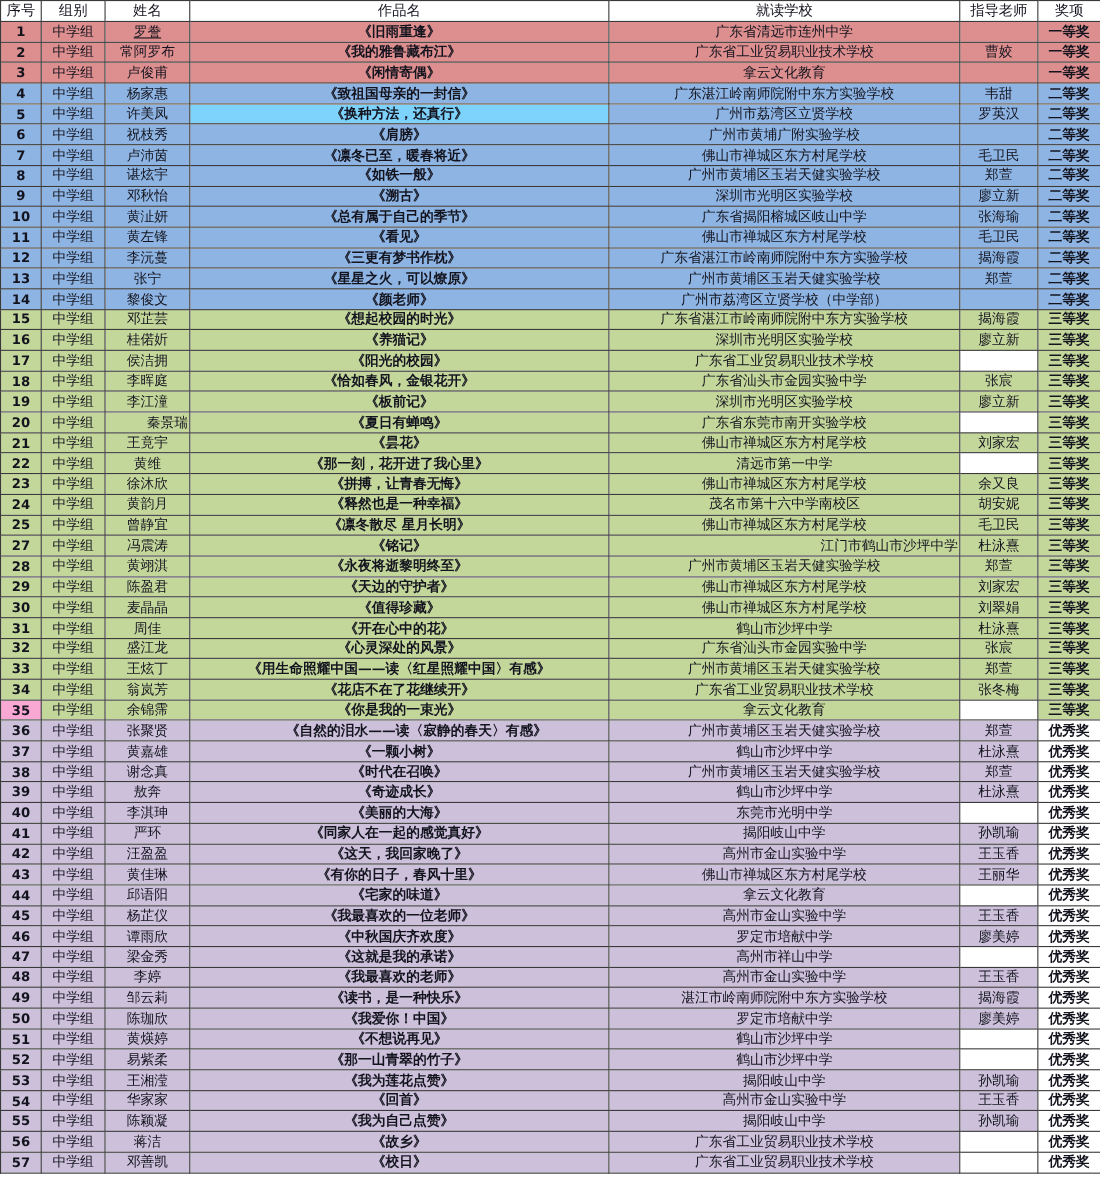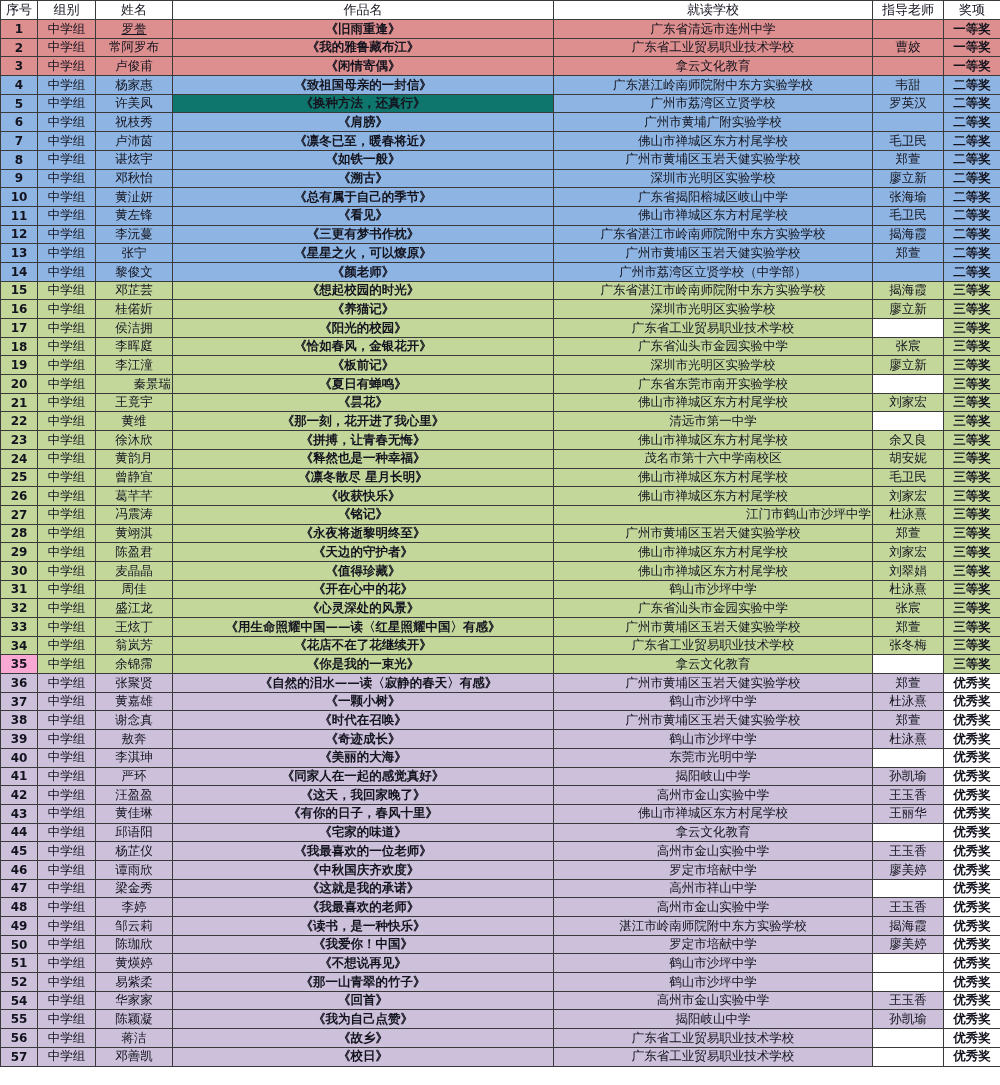--- a/index.html
+++ b/index.html
@@ -113,7 +113,7 @@
         <td class="num" style="background: rgb(141, 180, 226);">5</td>
         <td style="background: rgb(141, 180, 226);">中学组</td>
         <td style="background: rgb(141, 180, 226);">许美凤</td>
-        <td class="b" style="background: #0f766e;">《换种方法，还真行》</td>
+        <td class="b" style="background: #7dd3fc;">《换种方法，还真行》</td>
         <td style="background: rgb(141, 180, 226);">广州市荔湾区立贤学校</td>
         <td style="background: rgb(141, 180, 226);">罗英汉</td>
         <td class="b" style="background: rgb(141, 180, 226);">二等奖</td>

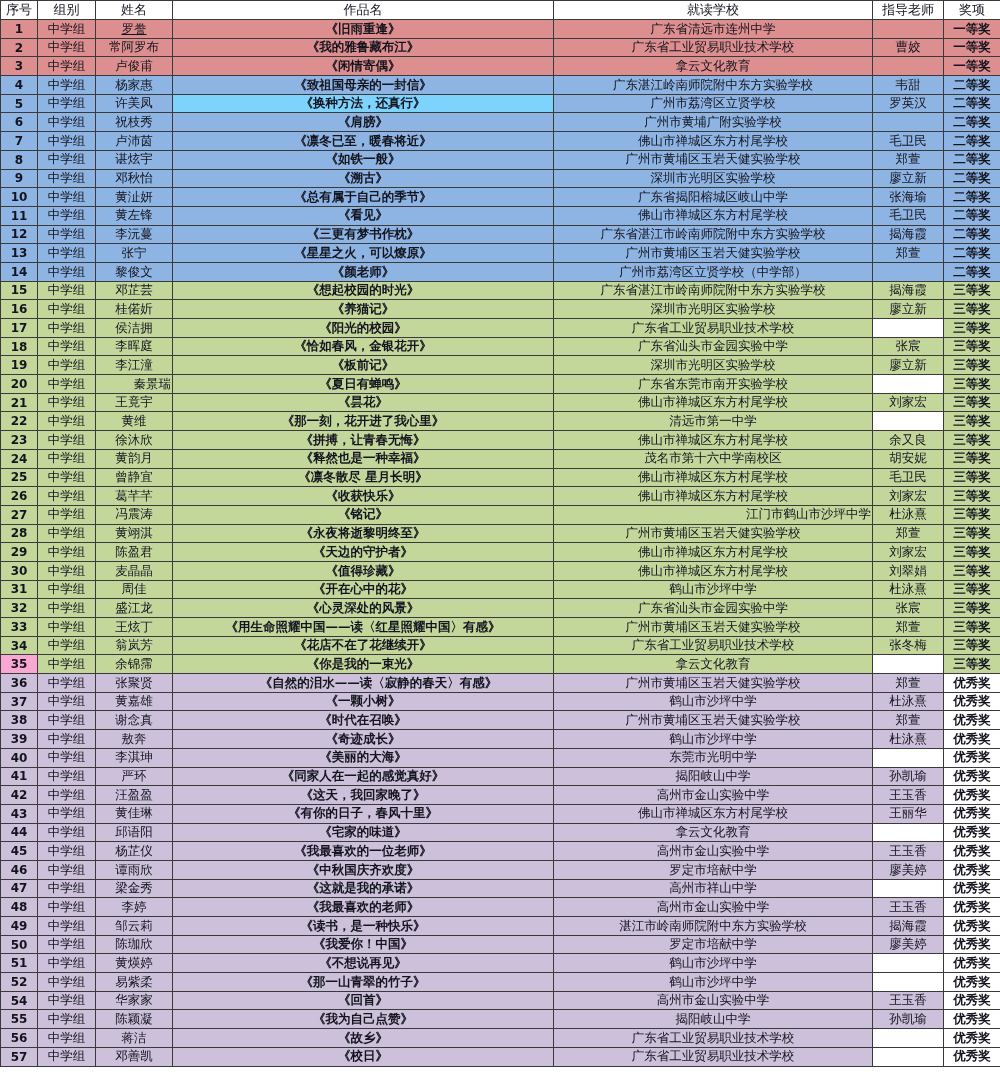--- a/index.html
+++ b/index.html
@@ -299,15 +299,6 @@
         <td class="b" style="background: rgb(196, 215, 155);">三等奖</td>
       </tr>
       <tr>
-        <td class="num" style="background: rgb(196, 215, 155);">26</td>
-        <td style="background: rgb(196, 215, 155);">中学组</td>
-        <td style="background: rgb(196, 215, 155);">葛芊芊</td>
-        <td class="b" style="background: rgb(196, 215, 155);">《收获快乐》</td>
-        <td style="background: rgb(196, 215, 155);">佛山市禅城区东方村尾学校</td>
-        <td style="background: rgb(196, 215, 155);">刘家宏</td>
-        <td class="b" style="background: rgb(196, 215, 155);">三等奖</td>
-      </tr>
-      <tr>
         <td class="num" style="background: rgb(196, 215, 155);">27</td>
         <td style="background: rgb(196, 215, 155);">中学组</td>
         <td style="background: rgb(196, 215, 155);">冯震涛</td>

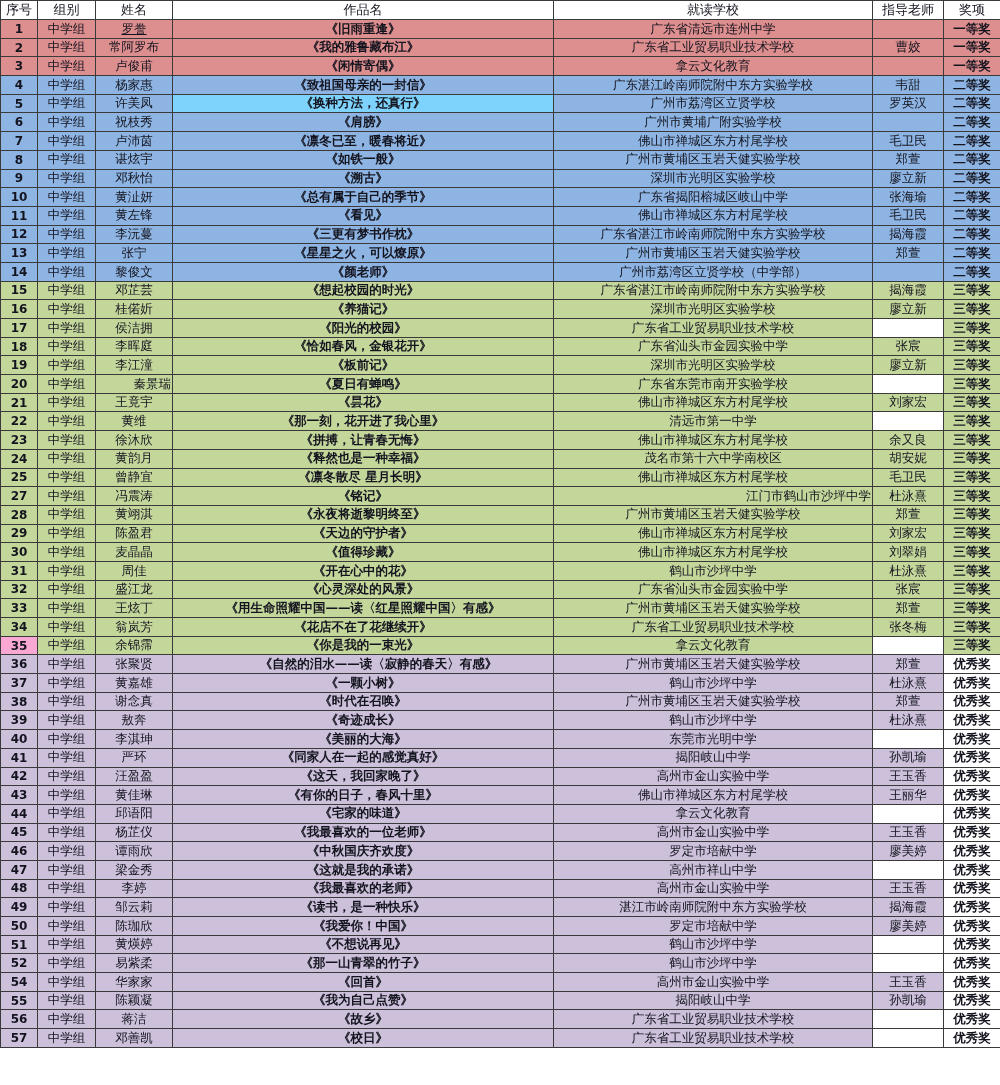--- a/index.html
+++ b/index.html
@@ -533,6 +533,15 @@
         <td class="b" style="background: rgb(255, 255, 255);">优秀奖</td>
       </tr>
       <tr>
+        <td class="num" style="background: rgb(204, 192, 218);">53</td>
+        <td style="background: rgb(204, 192, 218);">中学组</td>
+        <td style="background: rgb(204, 192, 218);">王湘滢</td>
+        <td class="b" style="background: rgb(204, 192, 218);">《我为莲花点赞》</td>
+        <td style="background: rgb(204, 192, 218);">揭阳岐山中学</td>
+        <td style="background: rgb(204, 192, 218);">孙凯瑜</td>
+        <td class="b" style="background: rgb(255, 255, 255);">优秀奖</td>
+      </tr>
+      <tr>
         <td class="num" style="background: rgb(204, 192, 218);">54</td>
         <td style="background: rgb(204, 192, 218);">中学组</td>
         <td style="background: rgb(204, 192, 218);">华家家</td>

